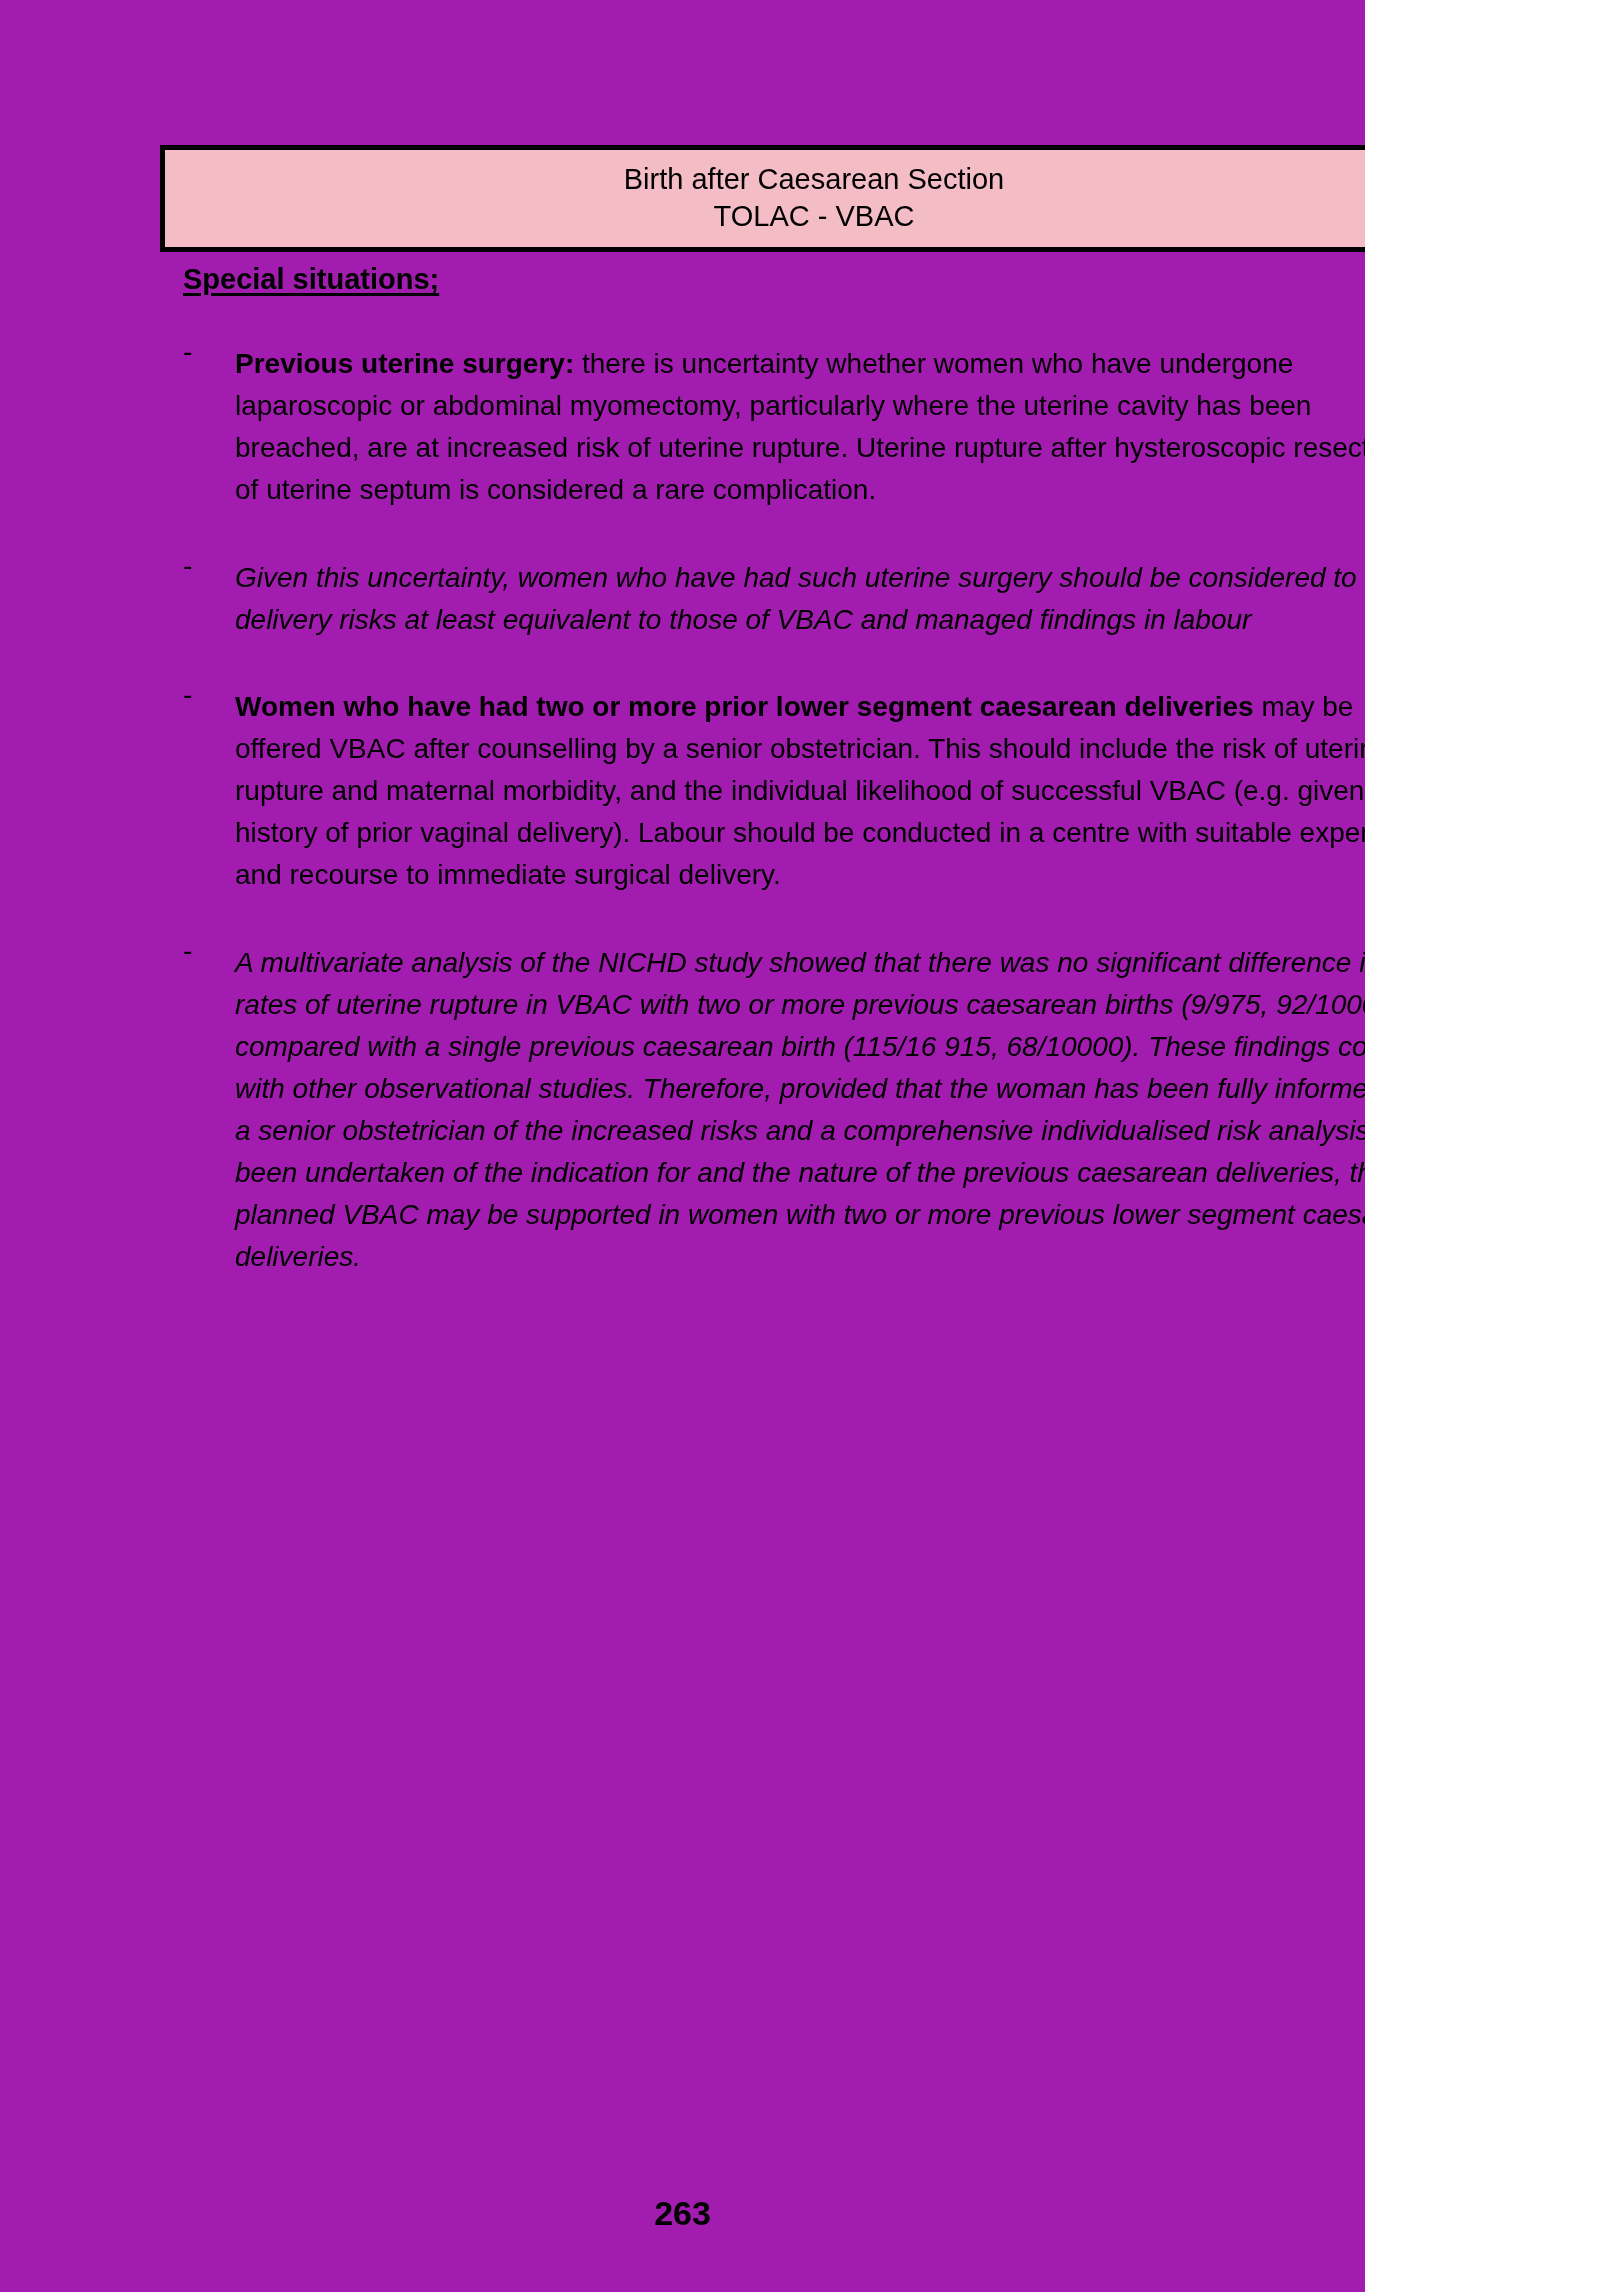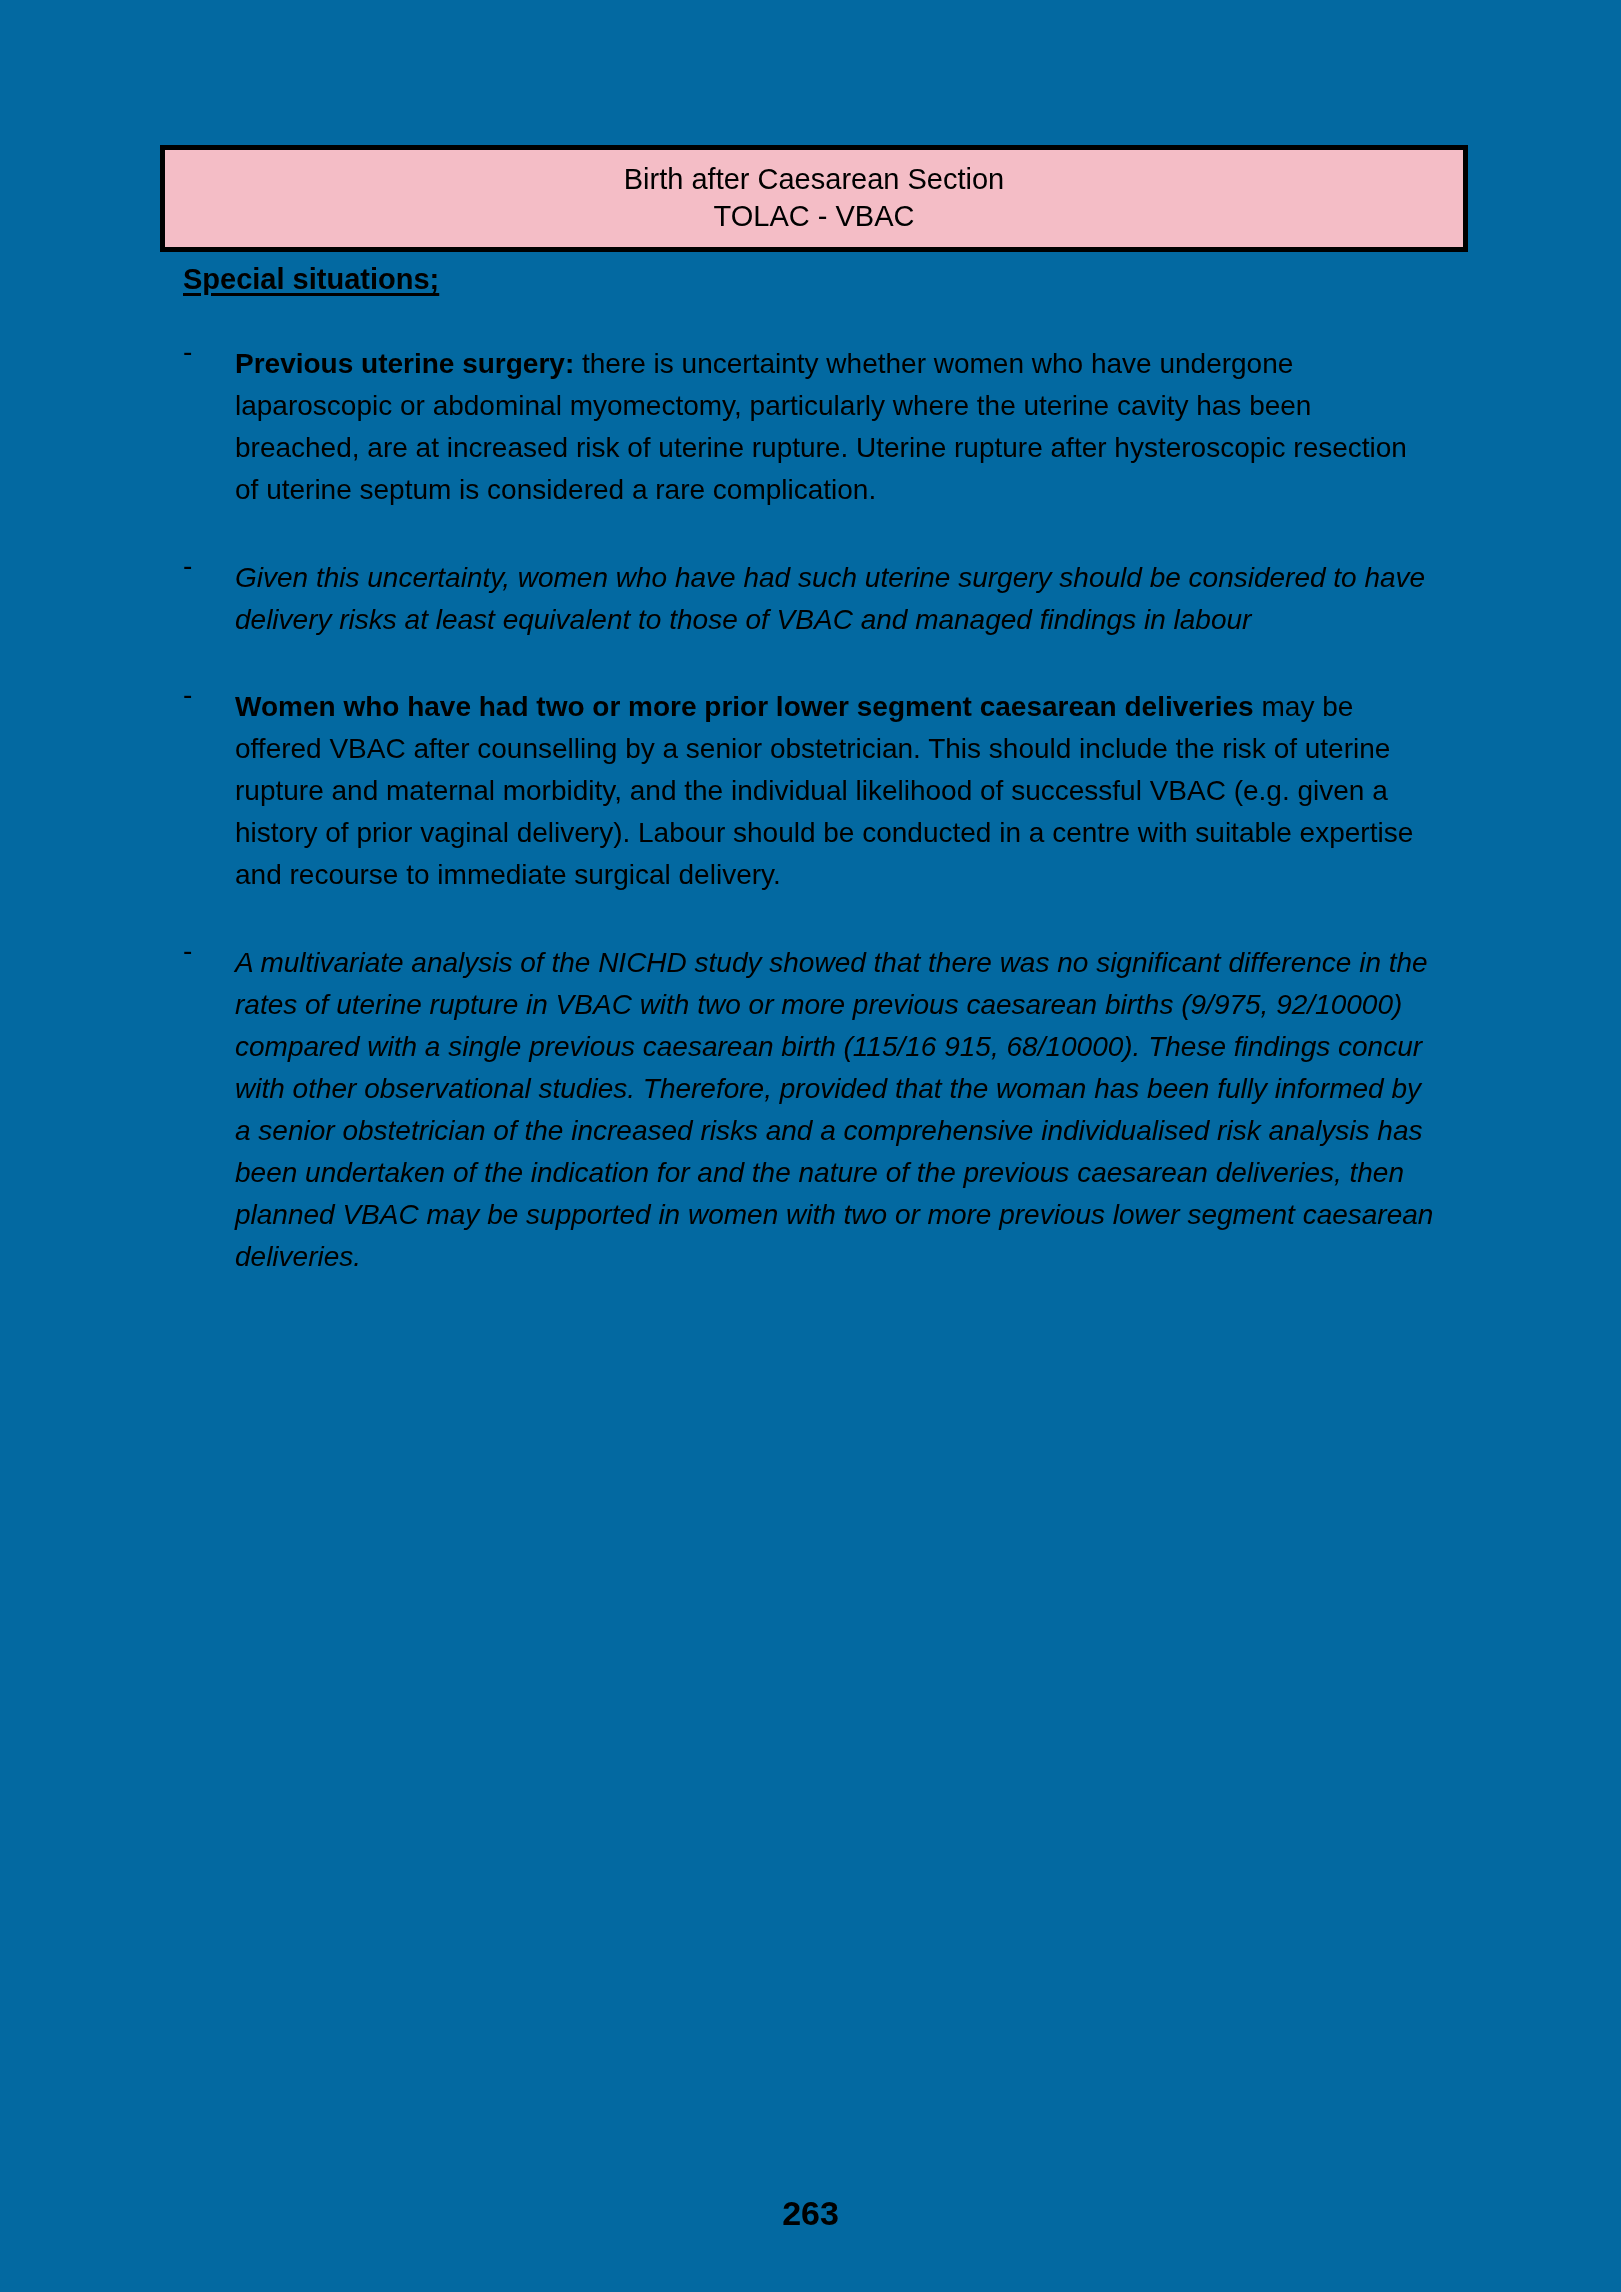--- a/index.html
+++ b/index.html
@@ -9,9 +9,9 @@
   }
   .page {
     position: relative;
-    width: 1621px;
+    width: 1365px;
     height: 2293px;
-    background: #0369a1;
+    background: #a21caf;
     font-family: "Liberation Sans", sans-serif;
     color: #000000;
     overflow: hidden;

